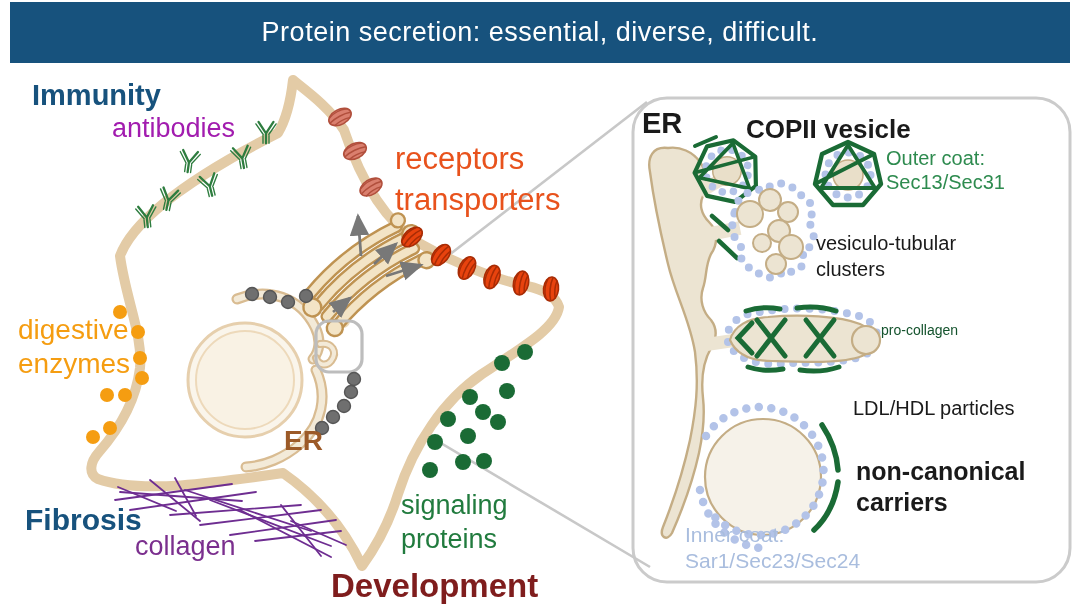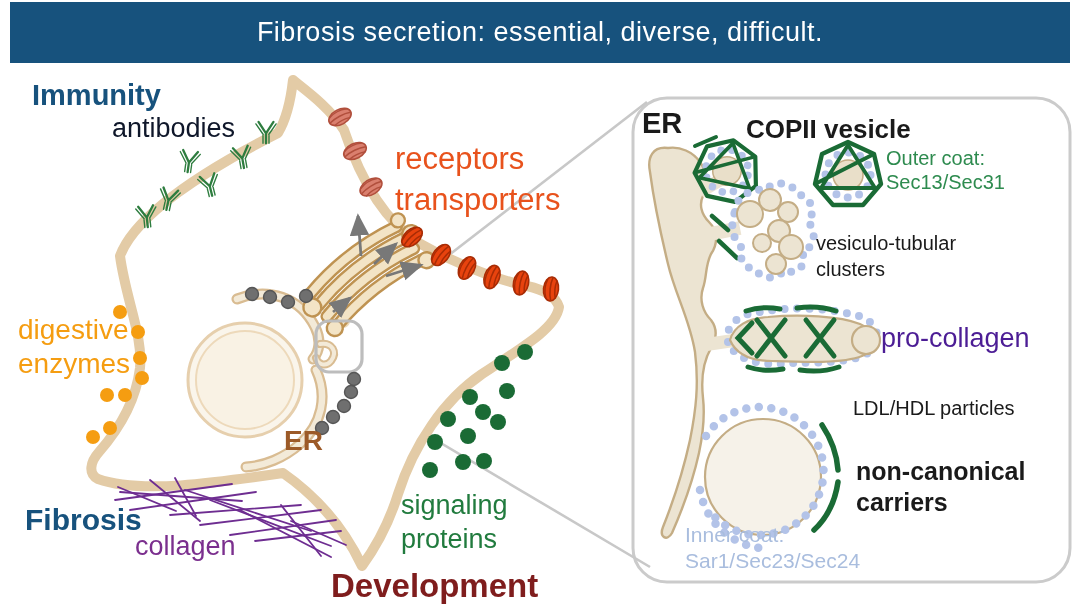--- a/index.html
+++ b/index.html
@@ -37,7 +37,7 @@
 <div id="stage">
 
   <div id="banner">
-    <div class="t">Fibrosis secretion: essential, diverse, difficult.</div>
+    <div class="t">Protein secretion: essential, diverse, difficult.</div>
   </div>
 
   <svg width="1080" height="608" viewBox="0 0 1080 608">

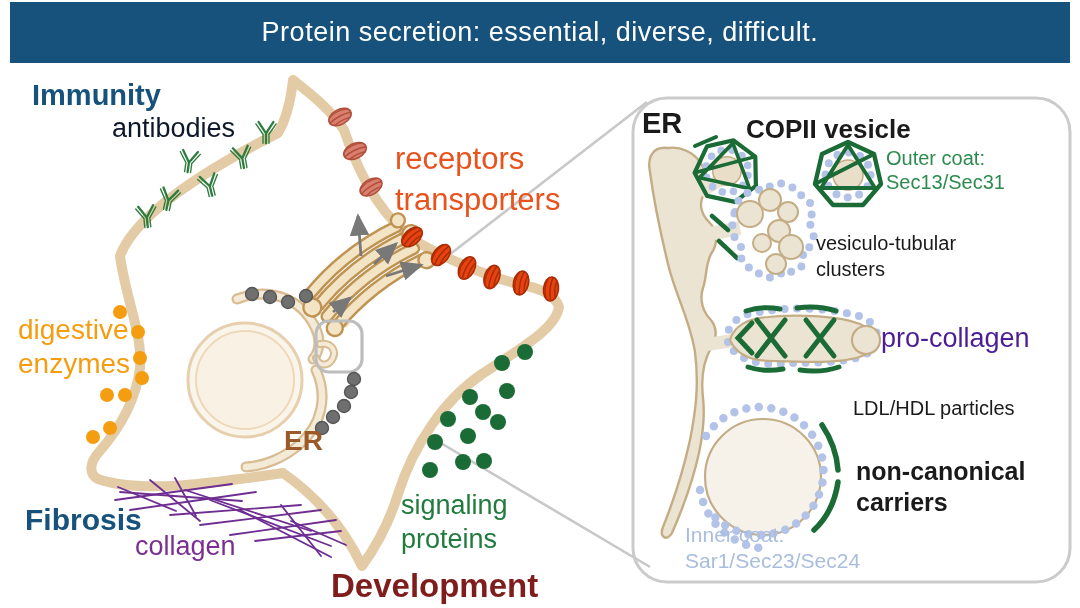--- a/index.html
+++ b/index.html
@@ -12,7 +12,7 @@
   .b{font-weight:bold;}
   
   .lbl.immunity{left:32px;top:78px;font-size:29px;color:#17527d;}
-  .lbl.antibodies{left:112px;top:112px;font-size:27px;color:#0f172a;text-align:right;}
+  .lbl.antibodies{left:112px;top:112px;font-size:27px;color:#a21caf;text-align:right;}
   .lbl.receptors{left:395px;top:138px;font-size:31px;color:#e8521c;line-height:1.33;}
   .lbl.digestive{left:18px;top:313px;font-size:28px;color:#f59d11;line-height:1.2;}
   .lbl.erlabel{left:284px;top:424px;font-size:28px;color:#9c5a28;}

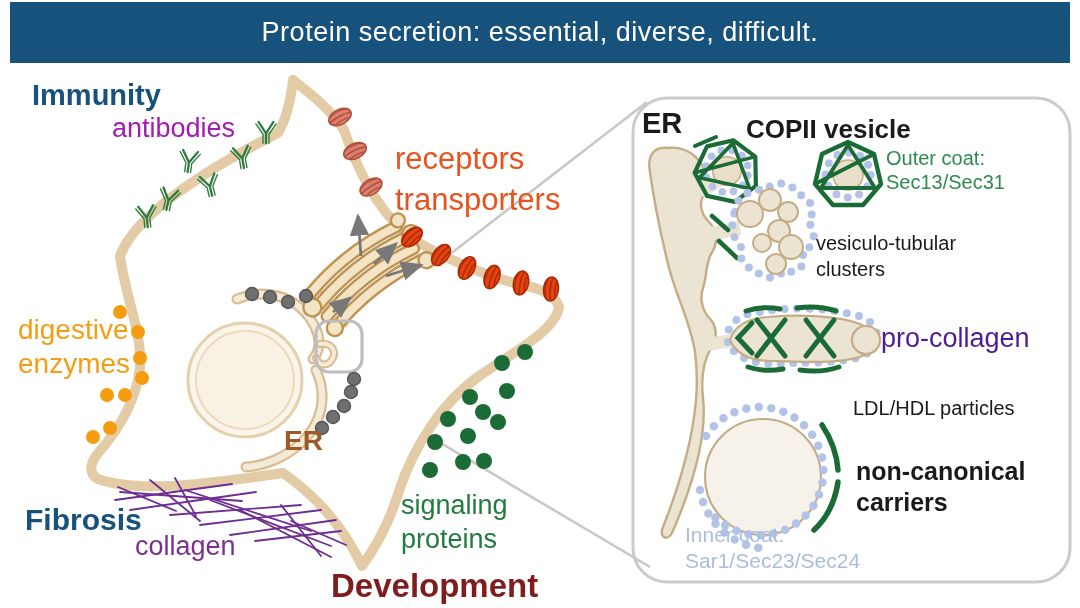--- a/index.html
+++ b/index.html
@@ -25,7 +25,7 @@
   .lbl.p-copii{left:746px;top:114px;font-size:26px;color:#1a1a1a;}
   .lbl.p-outer{left:886px;top:147px;font-size:20px;color:#2e8b4f;line-height:1.18;}
   .lbl.p-vtc{left:816px;top:230px;font-size:20px;color:#1a1a1a;line-height:1.3;}
-  .lbl.p-procol{left:881px;top:322px;font-size:27px;color:#4c1d95;}
+  .lbl.p-procol{left:881px;top:322px;font-size:14px;color:#14532d;}
   .lbl.p-prechy{left:841px;top:383px;font-size:20px;color:#1a1a1a;}
   .lbl.p-ldl{left:853px;top:396px;font-size:20px;color:#1a1a1a;}
   .lbl.p-noncan{left:856px;top:456px;font-size:25px;color:#1a1a1a;line-height:1.25;}

